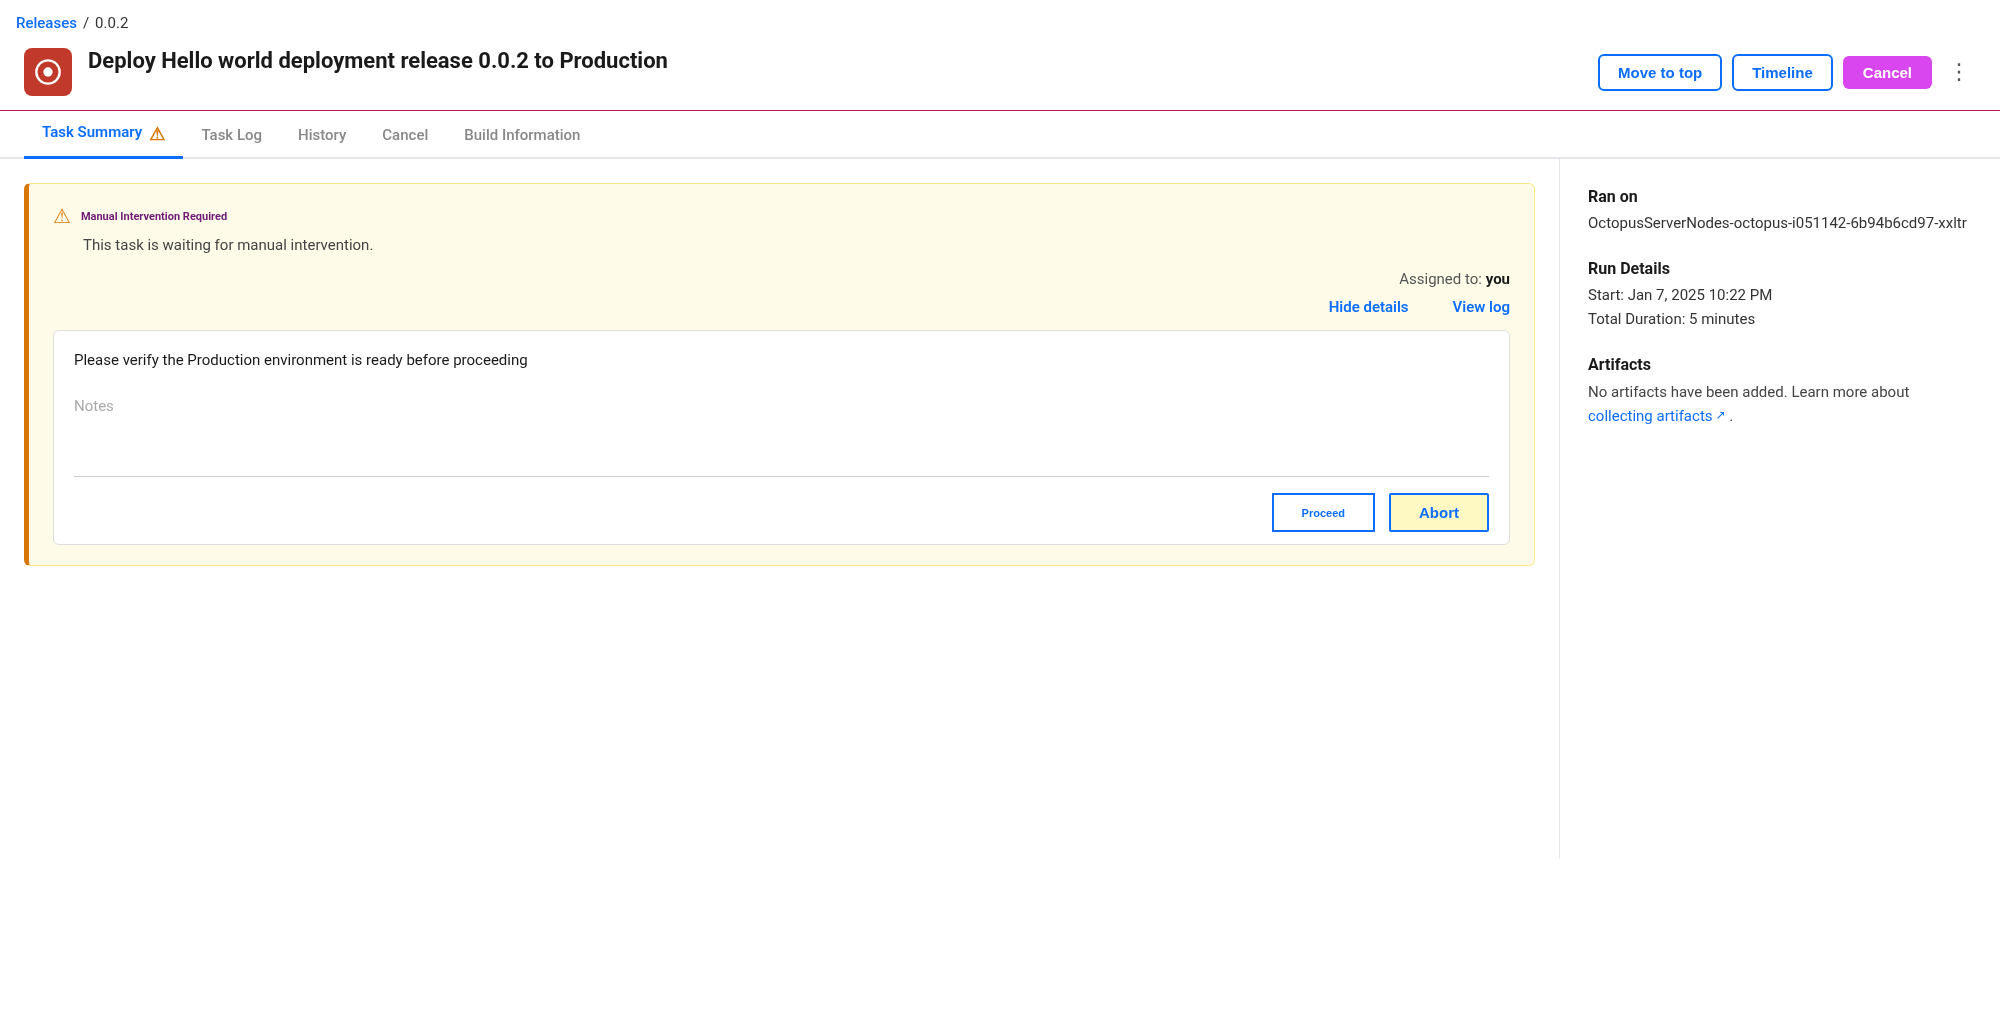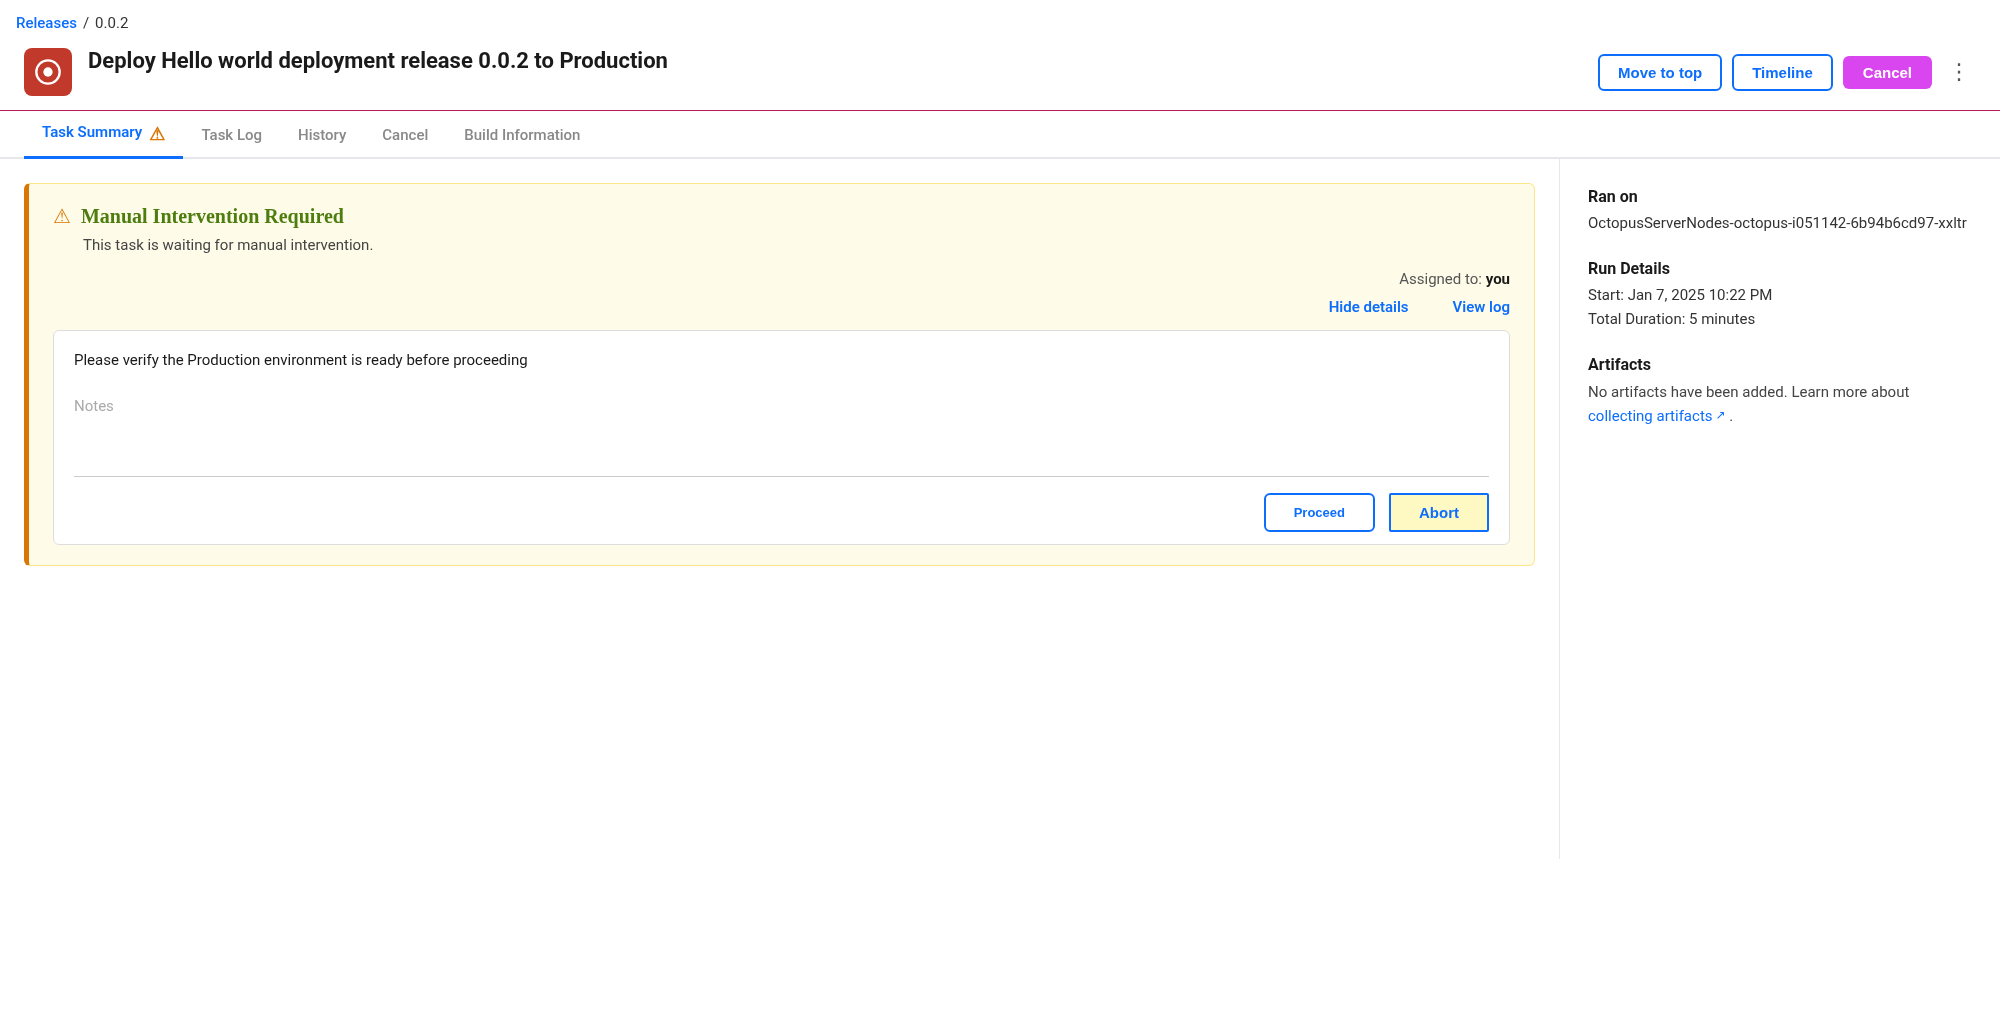--- a/index.html
+++ b/index.html
@@ -31,7 +31,7 @@
     .warning-box { background: #fefce8; border: 1px solid #fde68a; border-left: 5px solid #d97706; border-radius: 6px; padding: 20px 24px; }
     .warning-header { display: flex; align-items: center; gap: 10px; margin-bottom: 8px; }
     .warning-triangle { color: #d97706; font-size: 20px; }
-    .warning-title { color: #4d7c0f; font-size: 20px; font-weight: 700; font-family: Liberation Serif, serif; }
+    .warning-title { color: #701a75; font-size: 11px; font-weight: 700; }
     .warning-body { color: #444; font-size: 15px; margin-bottom: 16px; padding-left: 30px; }
     .assigned-row { text-align: right; font-size: 15px; color: #555; margin-bottom: 10px; }
     .assigned-row strong { font-weight: 700; color: #1a1a1a; }

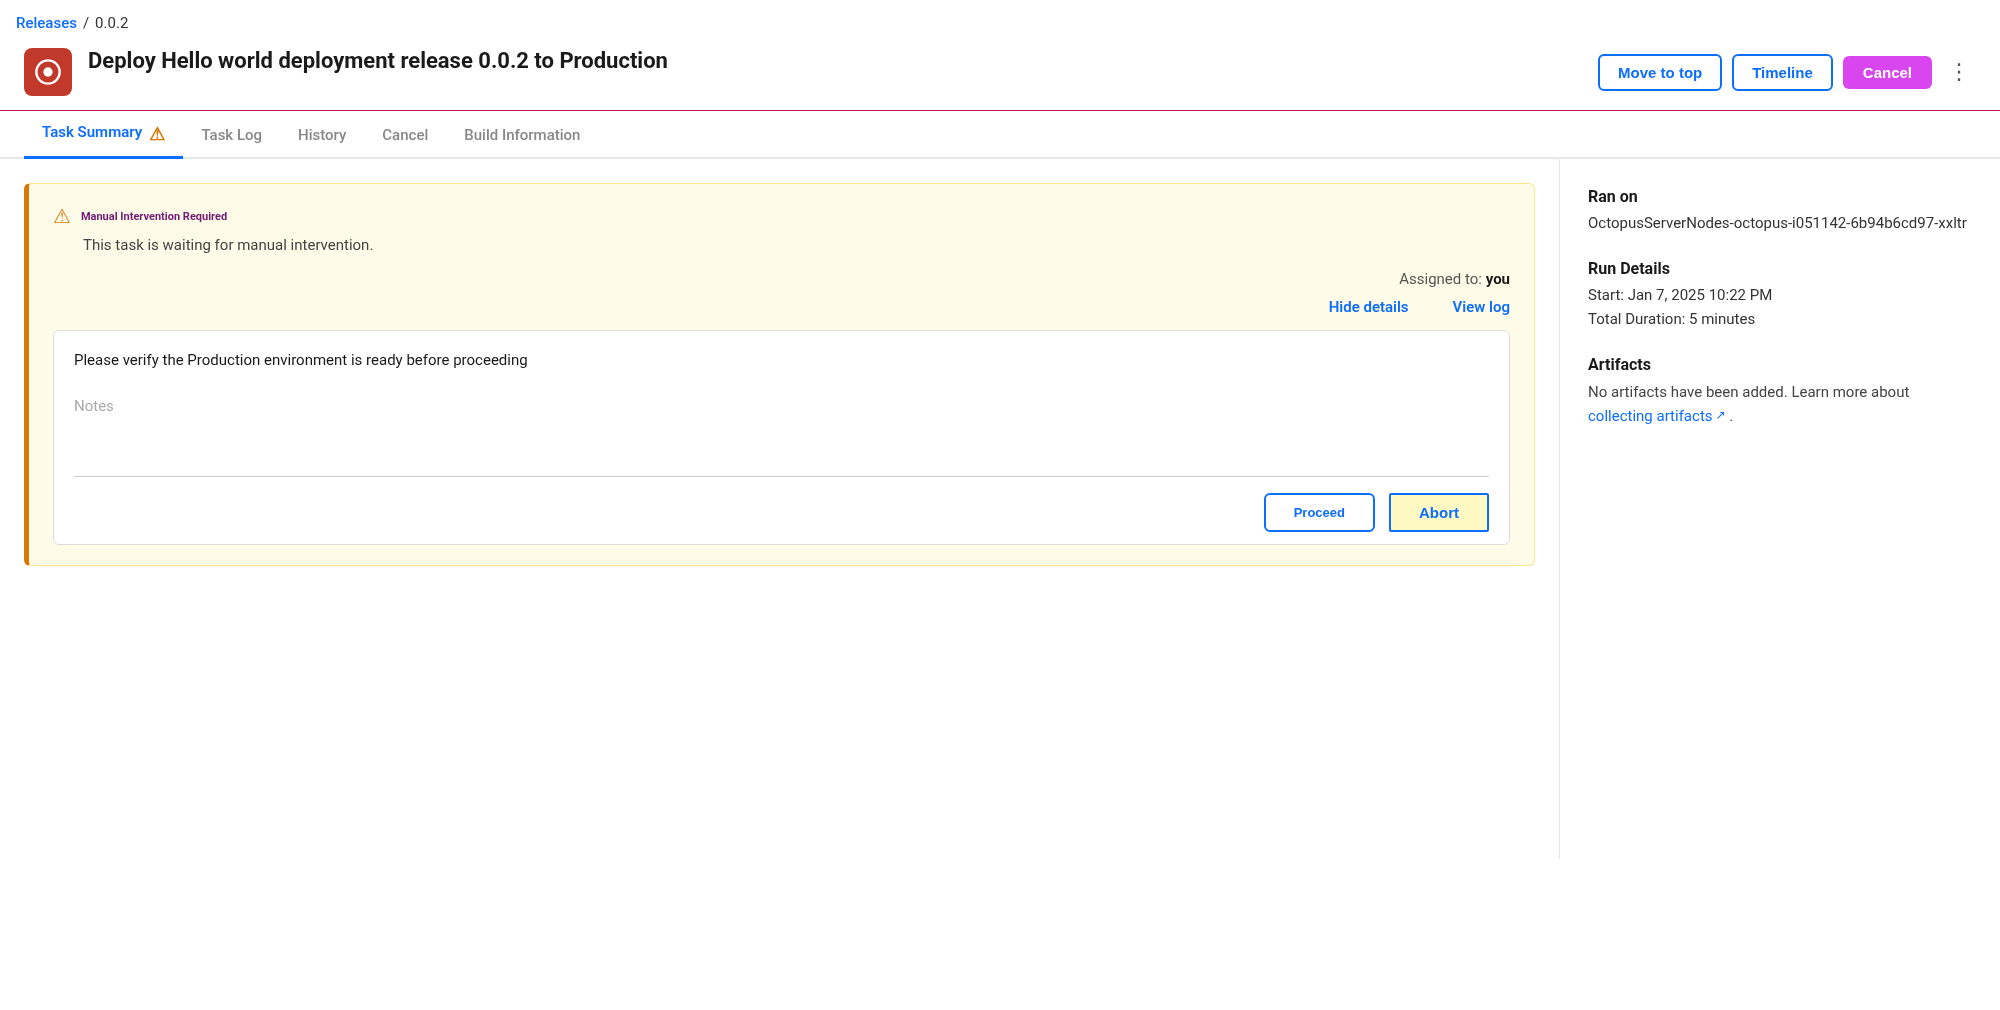--- a/index.html
+++ b/index.html
@@ -43,7 +43,7 @@
     .notes-label { color: #aaa; font-size: 15px; margin-bottom: 61px; }
     .notes-divider { border: none; border-top: 1px solid #ccc; margin-bottom: 16px; }
     .details-actions { display: flex; justify-content: flex-end; gap: 14px; }
-    .btn-proceed { border: 2px solid #0d6efd; background: #fff; color: #0d6efd; padding: 9px 28px; border-radius: 6px; font-size: 13px; font-weight: 600; cursor: pointer; }
+    .btn-proceed { border: 2px solid #0d6efd; background: #fff; color: #0d6efd; padding: 9px 28px; border-radius: 0; font-size: 11px; font-weight: 600; cursor: pointer; }
     .btn-abort { border: 2px solid #0d6efd; background: #fef9c3; color: #0d6efd; padding: 9px 28px; border-radius: 2px; font-size: 15px; font-weight: 600; cursor: pointer; }
 
     

